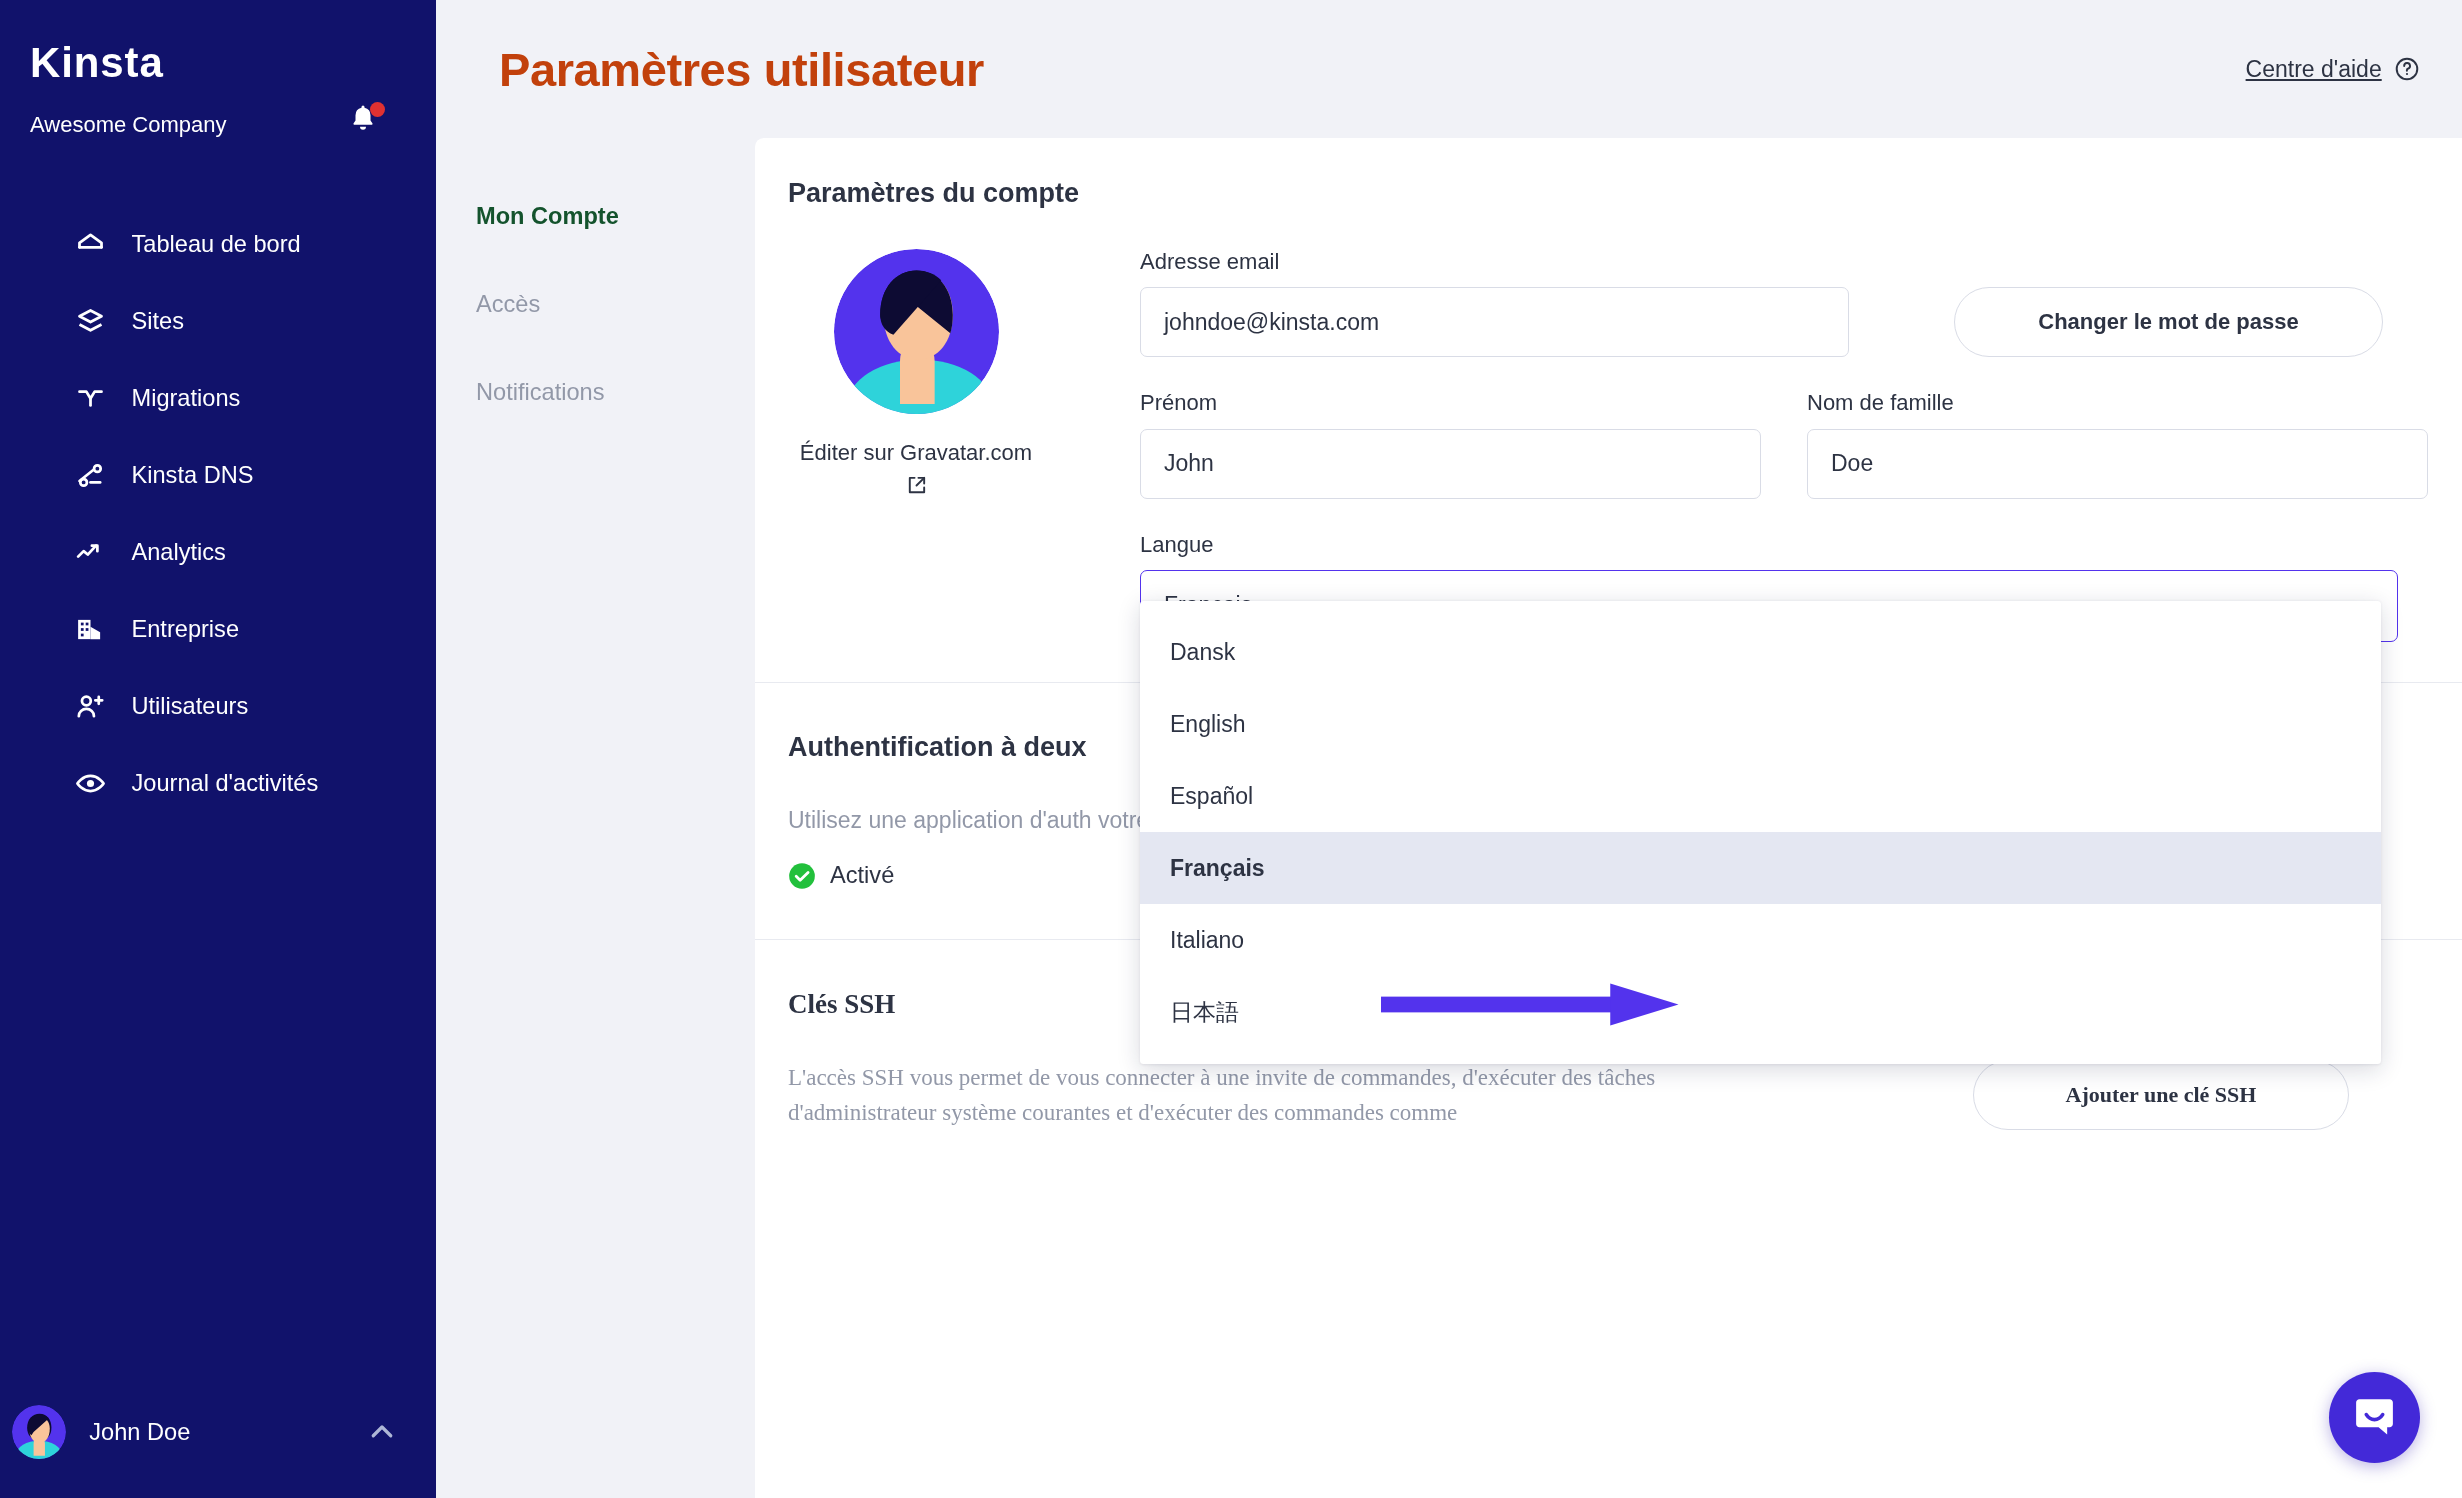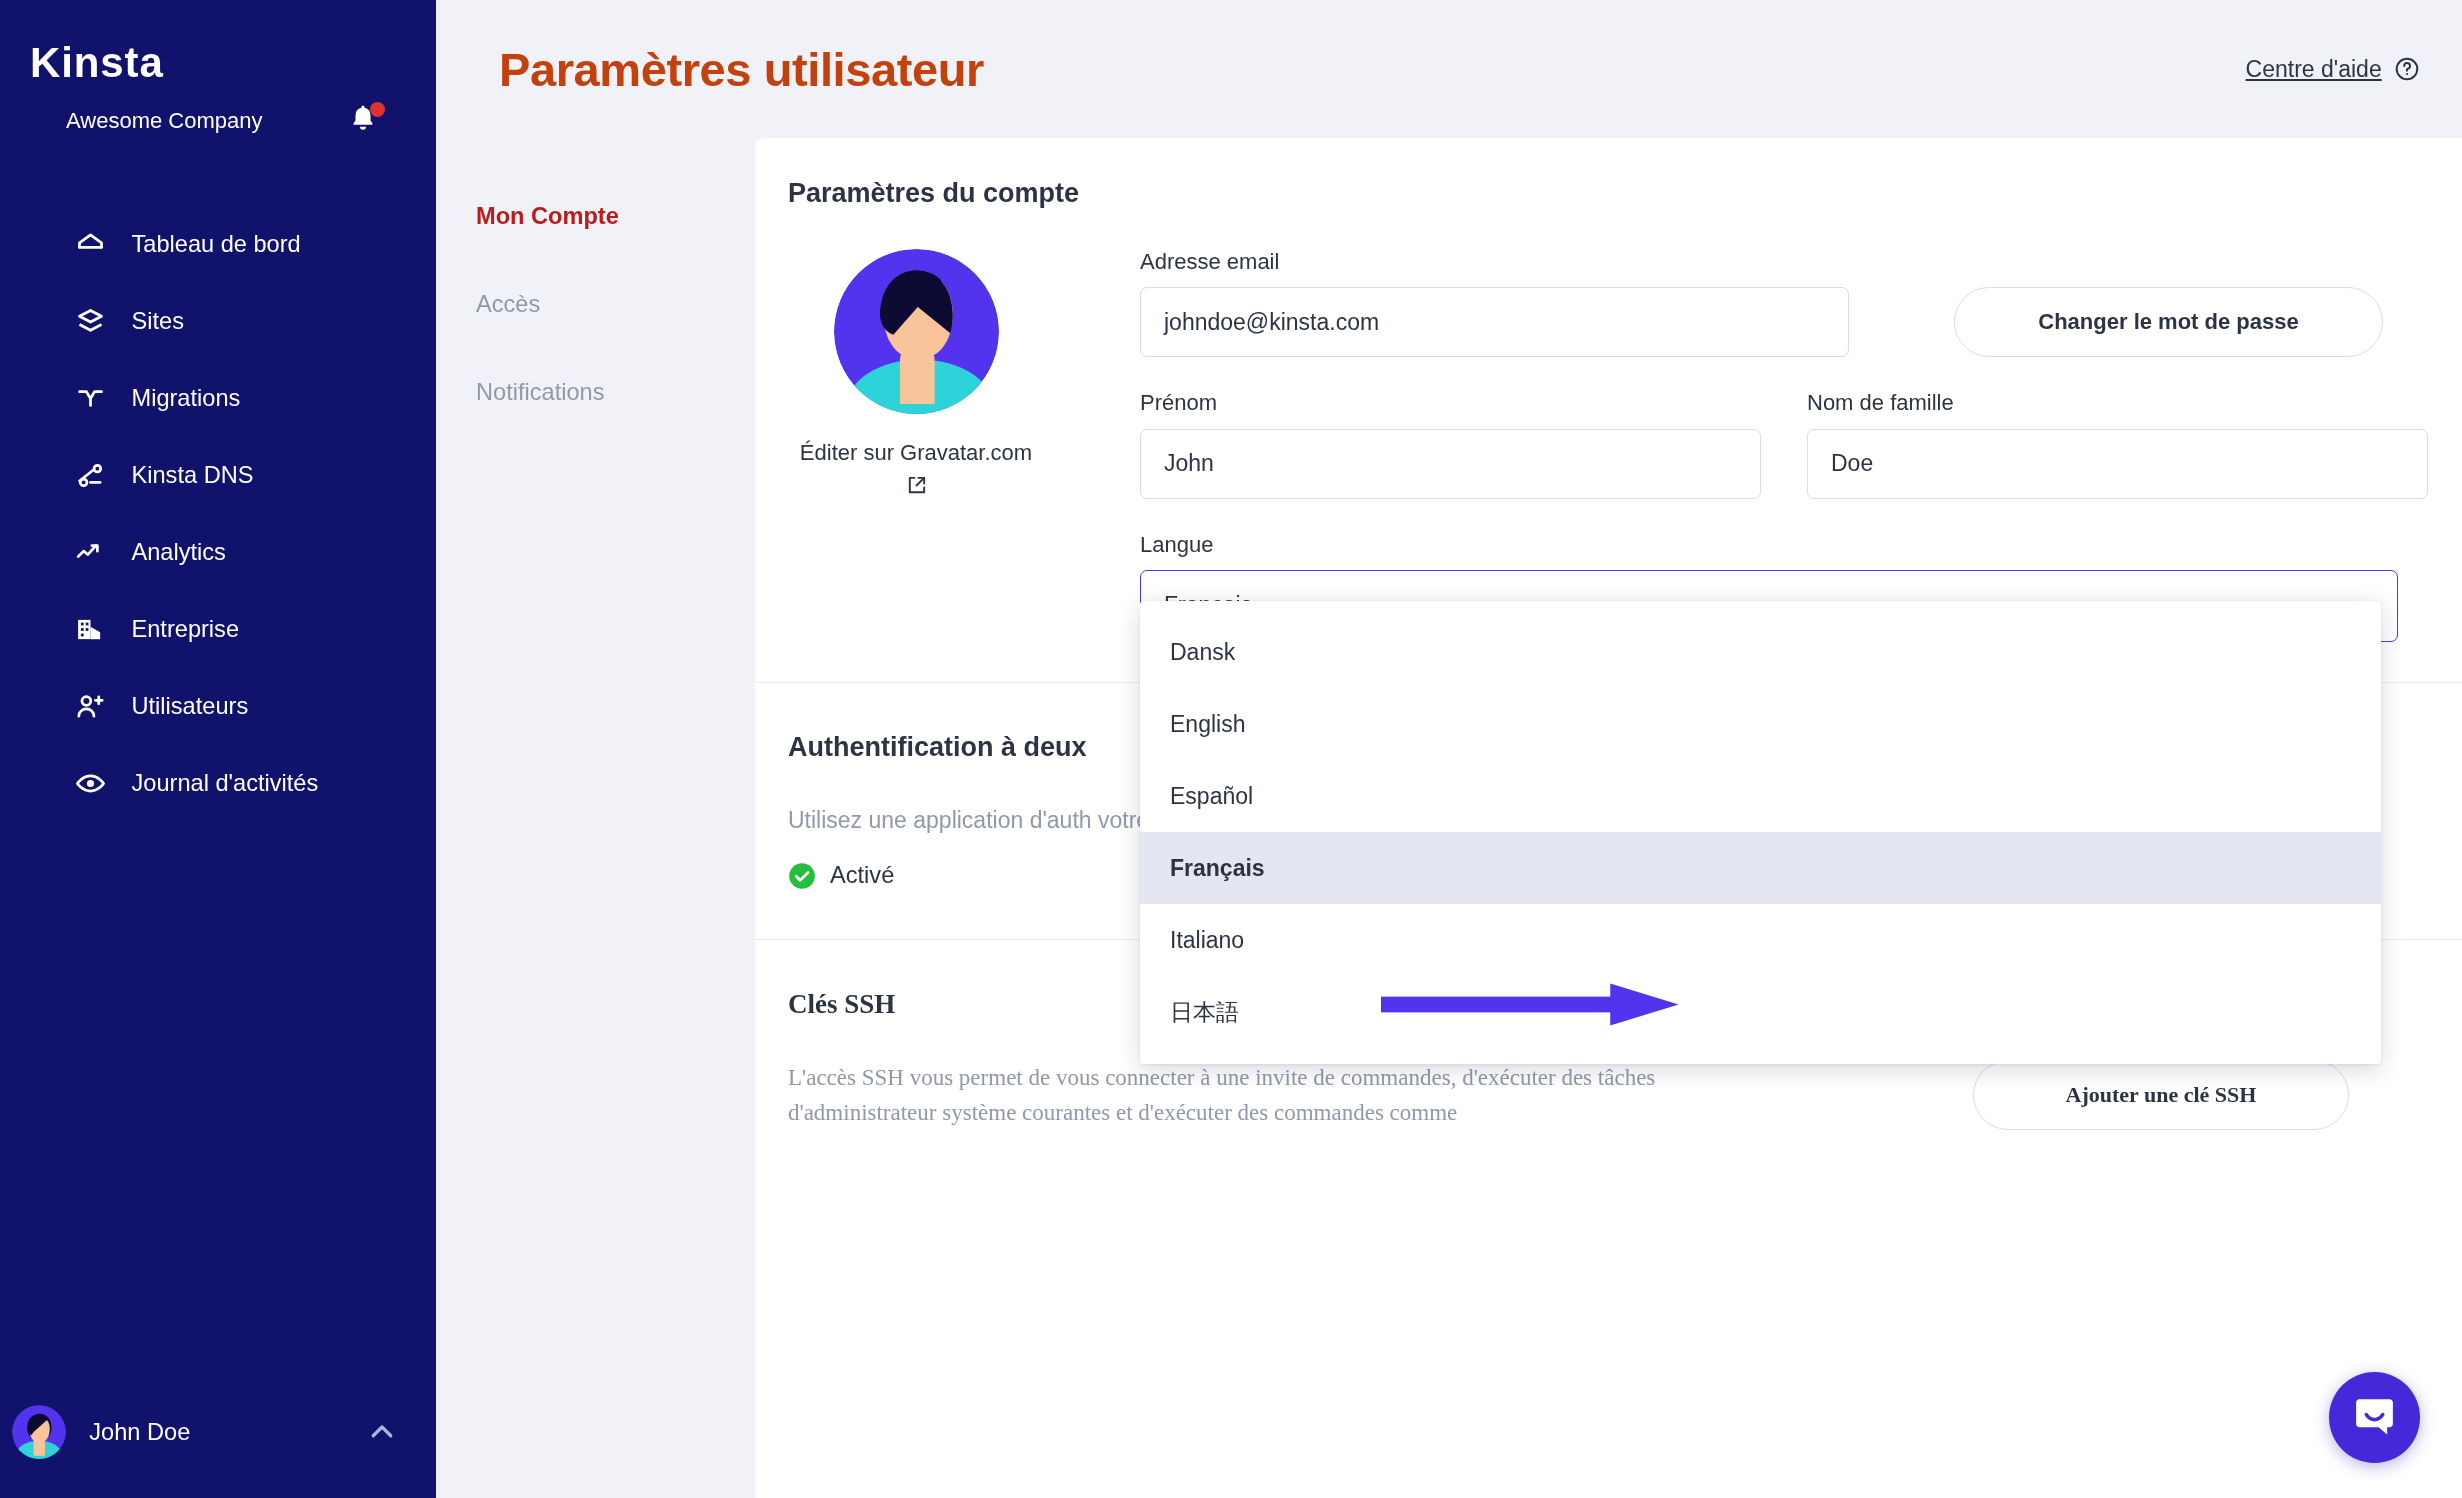--- a/index.html
+++ b/index.html
@@ -25,9 +25,8 @@
     font-family: "Liberation Sans", sans-serif;
   }
   .company-row {
-    display: flex; align-items: center; justify-content: space-between;
+    display: flex; align-items: flex-end; justify-content: space-between;
     padding: 19px 53px 0 30px;
-    margin-left: 36px;
   }
   .company-name { font-size: 22px; color: #ffffff; font-weight: 400; }
   .bell-wrap { position: relative; width: 35px; height: 35px; }

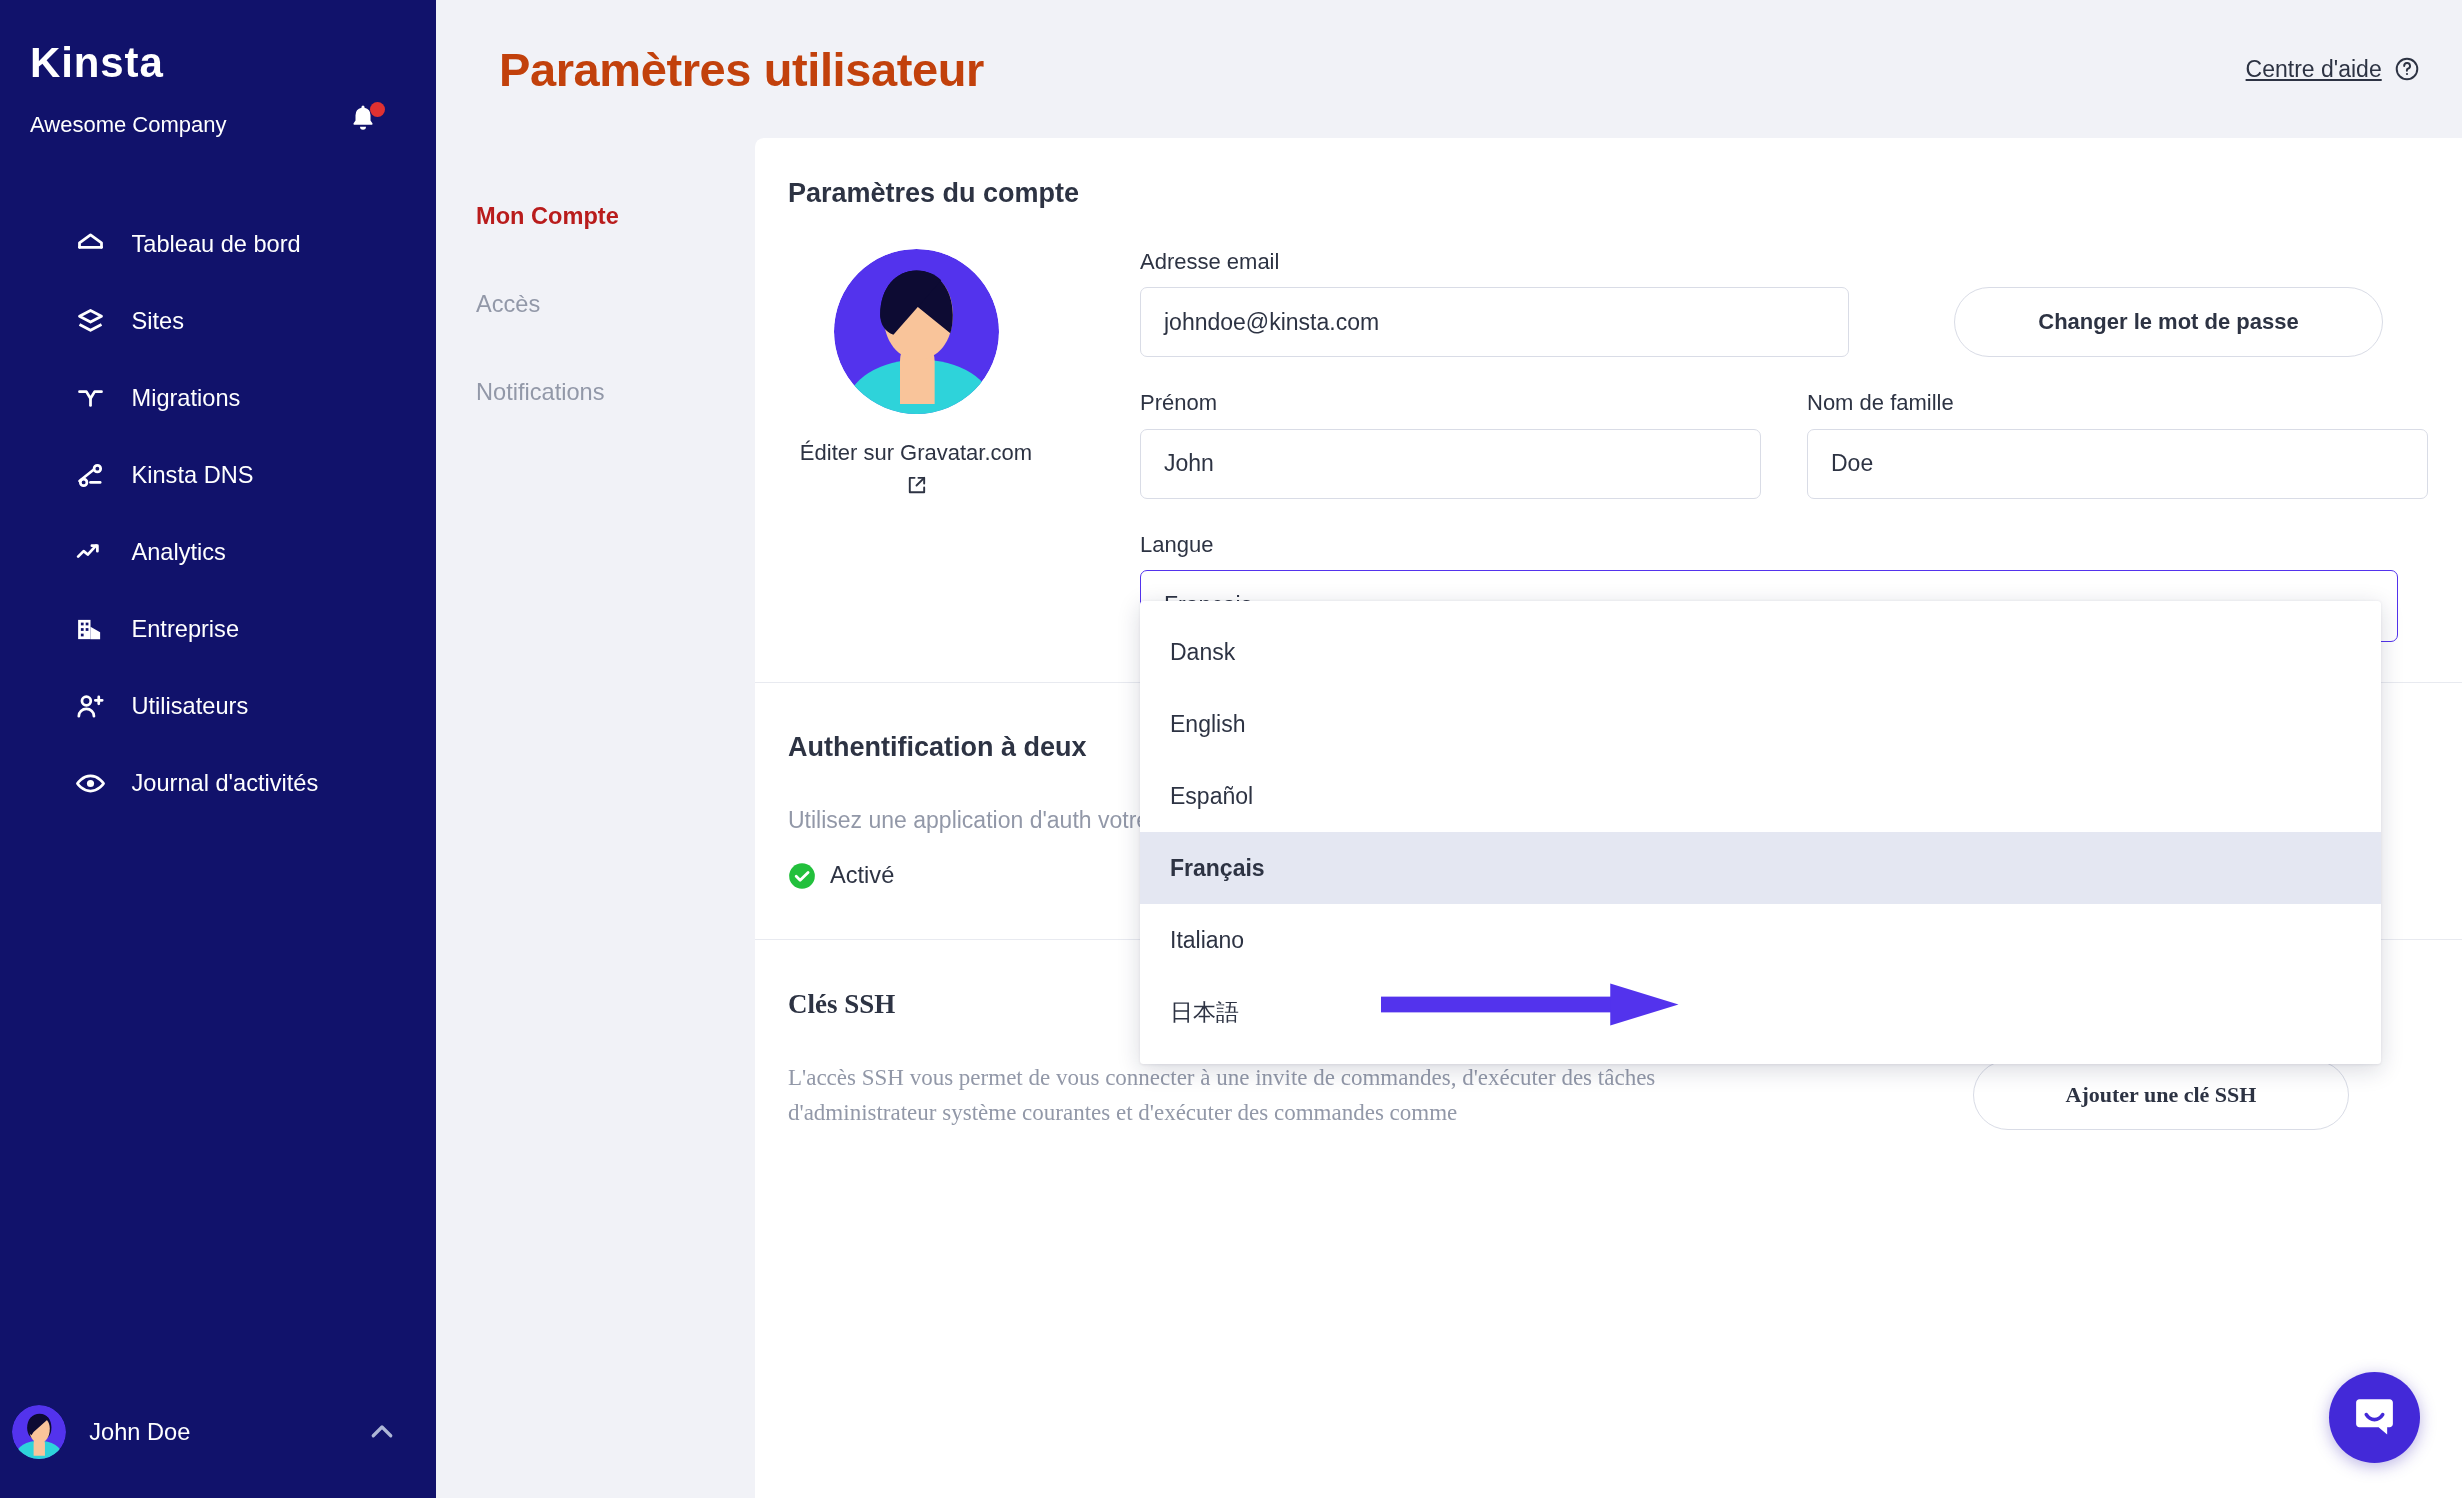--- a/index.html
+++ b/index.html
@@ -183,7 +183,7 @@
     display: flex; align-items: center; cursor: pointer;
     margin-bottom: 39px;
   }
-  .subnav-item.active { color: #b91c1c; font-weight: 700; }
+  .subnav-item.active { color: #14532d; font-weight: 700; }
   .subnav-item.inactive { color: #9298a8; font-weight: 400; }
 </style>
 </head>

